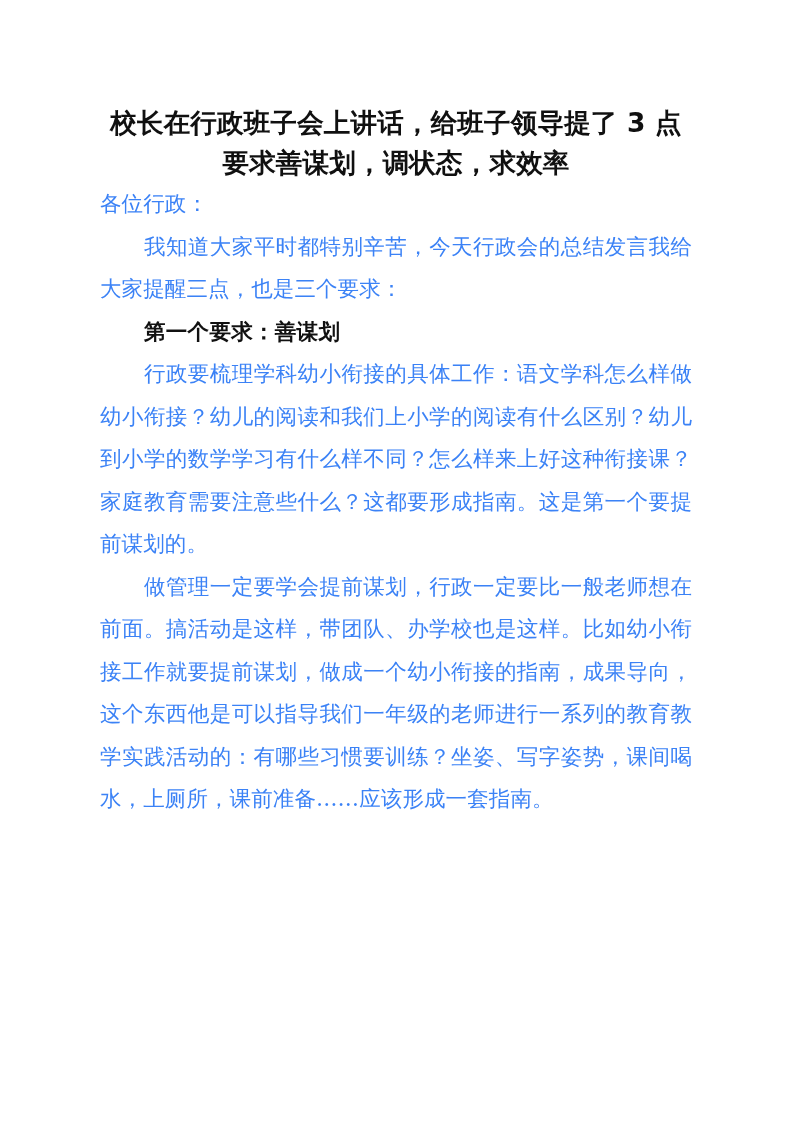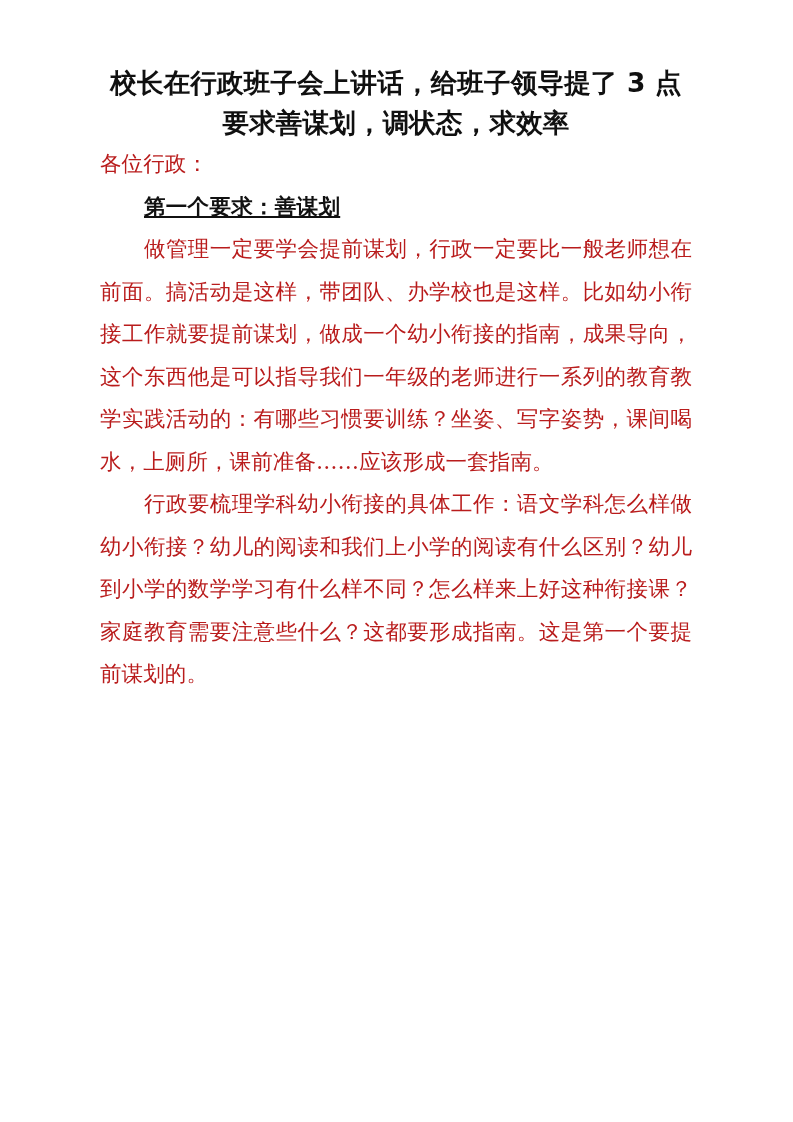--- a/index.html
+++ b/index.html
@@ -41,7 +41,7 @@
     letter-spacing: 0.2px;
     color: #101010;
     margin: 0;
-    padding-top: 63px;
+    padding-top: 103px;
     word-break: break-all;
   }
 

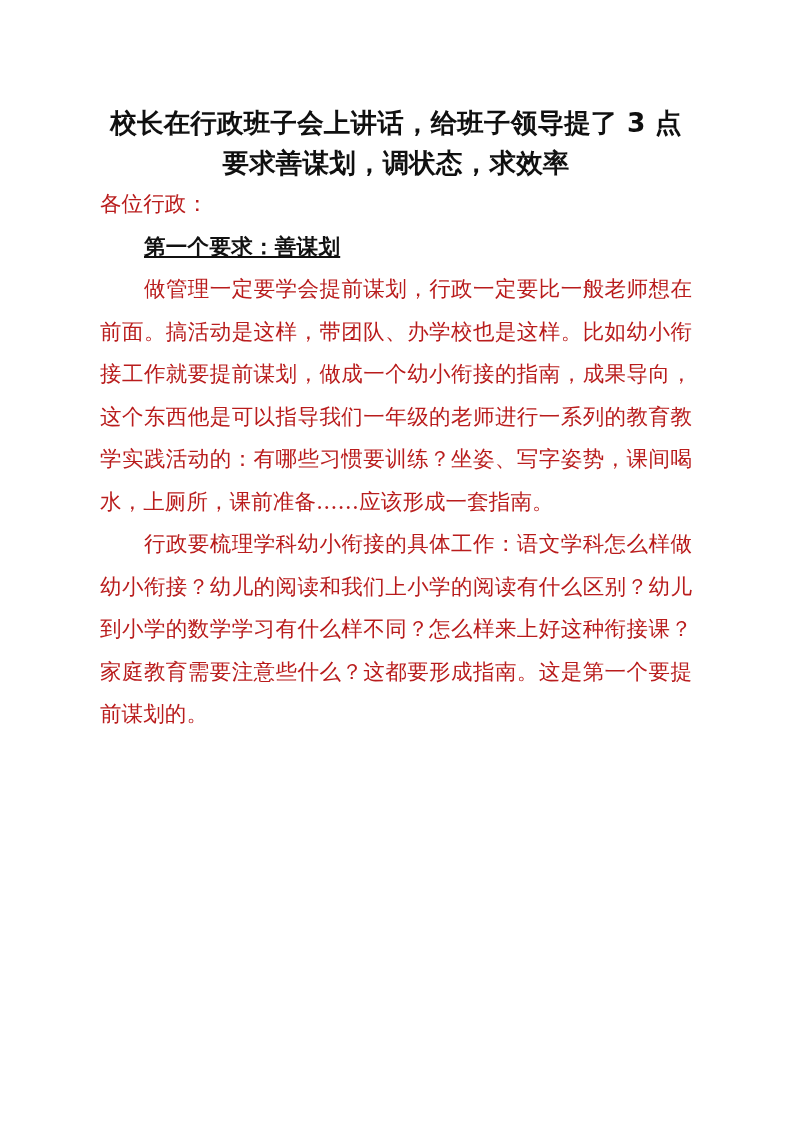--- a/index.html
+++ b/index.html
@@ -52,7 +52,7 @@
     line-height: 42.5px;
     text-align: justify;
     text-justify: inter-character;
-    color: #b91c1c;
+    color: #3b82f6;
     margin: 0;
     word-break: break-all;
     letter-spacing: 0.1px;

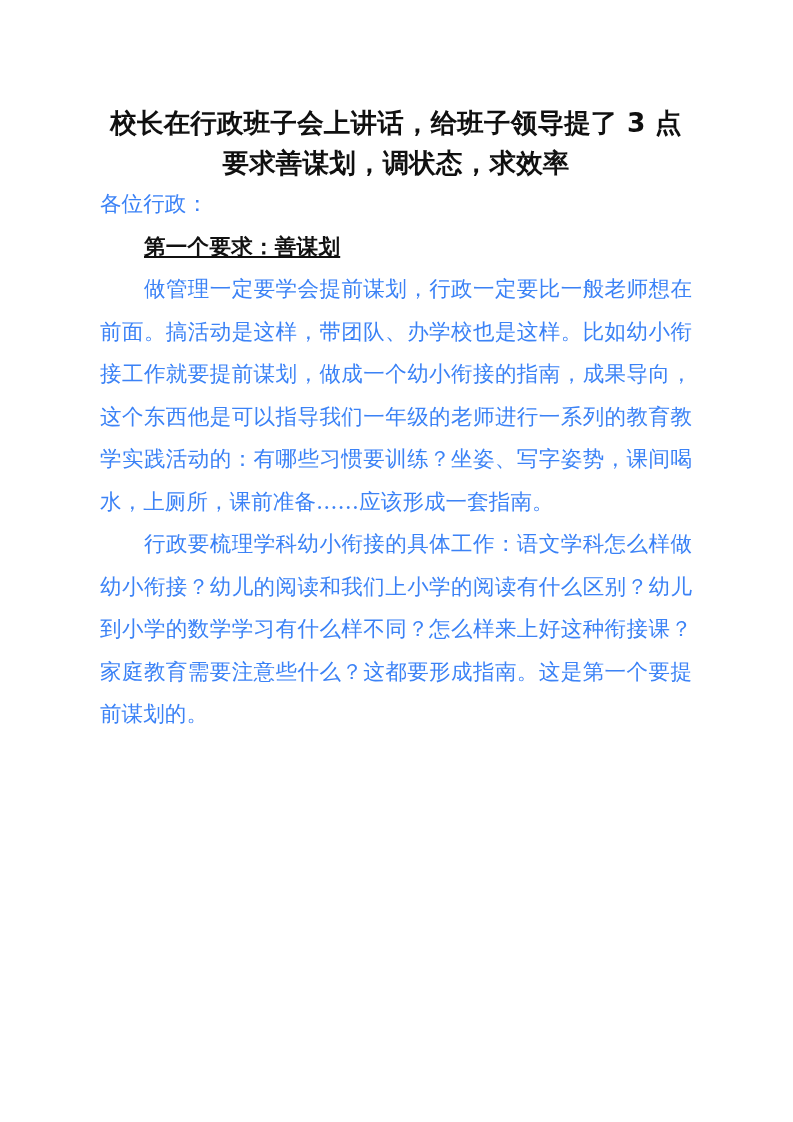--- a/index.html
+++ b/index.html
@@ -85,6 +85,7 @@
 
     <p class="para flush">各位行政：</p>
 
+    <p class="para indent">我知道大家平时都特别辛苦，今天行政会的总结发言我给大家提醒三点，也是三个要求：</p>
 
     <p class="para heading">第一个要求：善谋划</p>
 

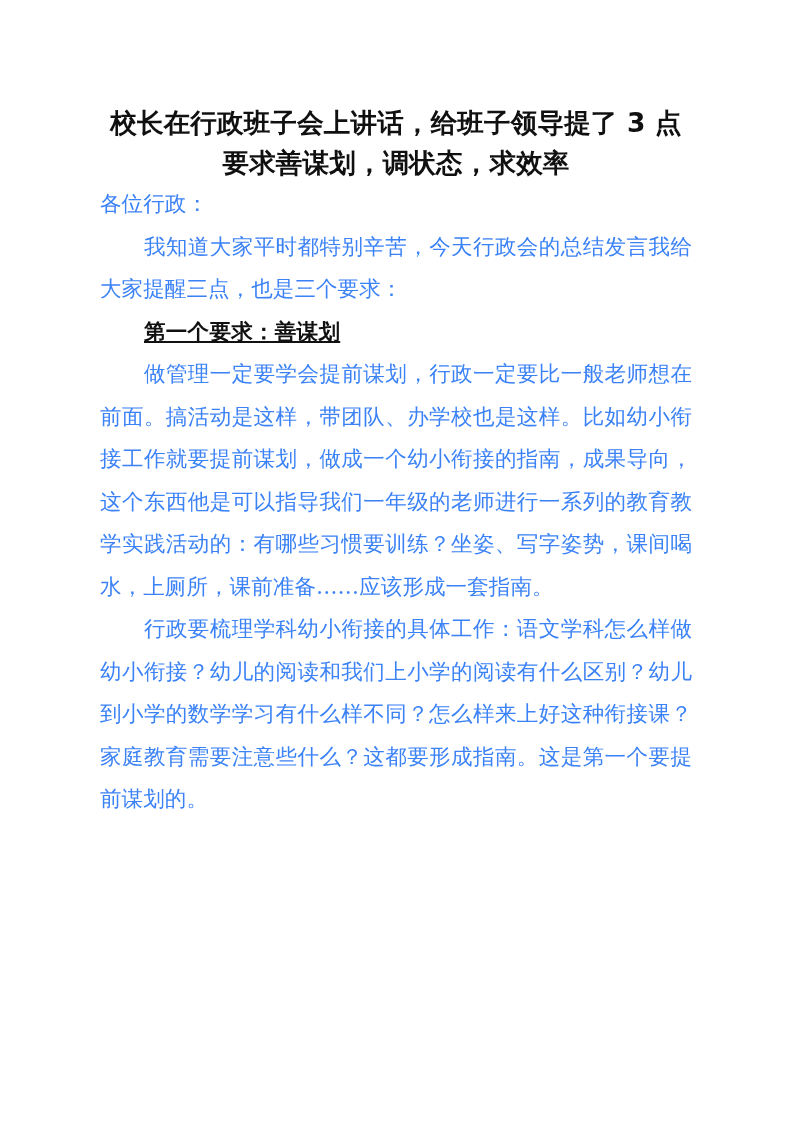--- a/index.html
+++ b/index.html
@@ -71,7 +71,6 @@
     color: #111111;
     text-indent: 44px;
     letter-spacing: 0.3px;
-    text-decoration: underline;
   }
 </style>
 </head>

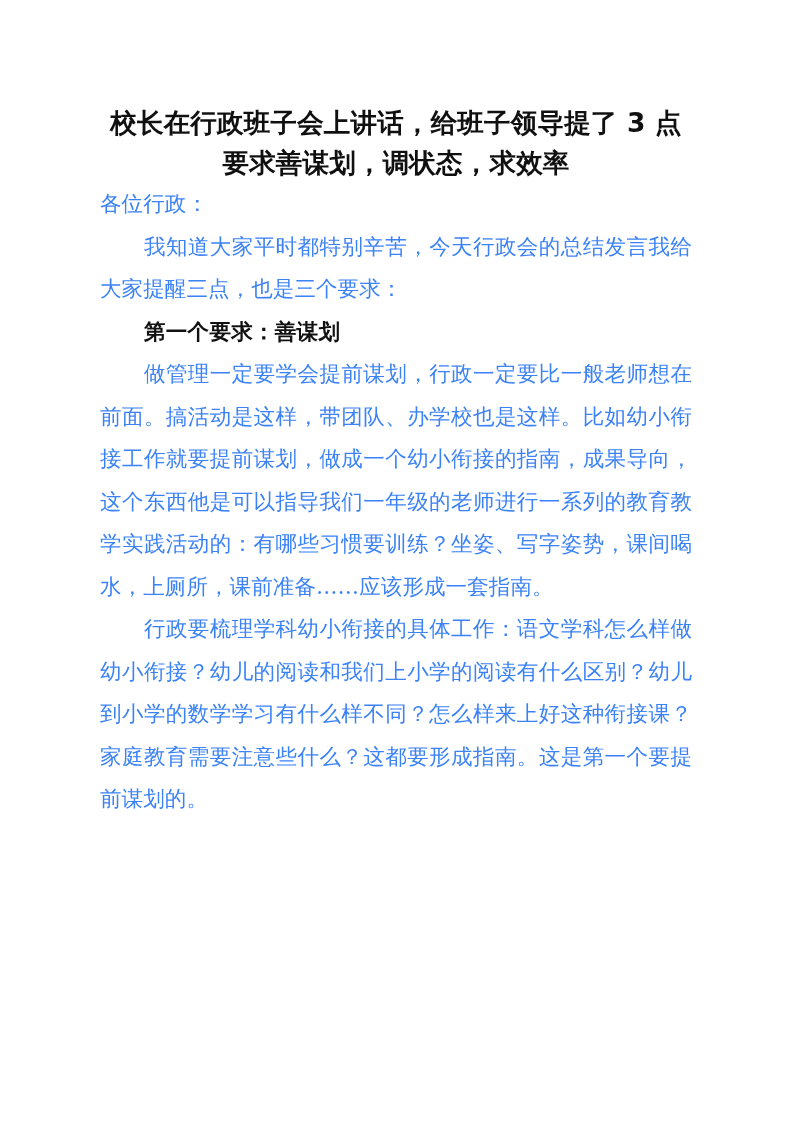--- a/index.html
+++ b/index.html
@@ -88,9 +88,9 @@
 
     <p class="para heading">第一个要求：善谋划</p>
 
+    <p class="para indent">行政要梳理学科幼小衔接的具体工作：语文学科怎么样做幼小衔接？幼儿的阅读和我们上小学的阅读有什么区别？幼儿到小学的数学学习有什么样不同？怎么样来上好这种衔接课？家庭教育需要注意些什么？这都要形成指南。这是第一个要提前谋划的。</p>
+
     <p class="para indent">做管理一定要学会提前谋划，行政一定要比一般老师想在前面。搞活动是这样，带团队、办学校也是这样。比如幼小衔接工作就要提前谋划，做成一个幼小衔接的指南，成果导向，这个东西他是可以指导我们一年级的老师进行一系列的教育教学实践活动的：有哪些习惯要训练？坐姿、写字姿势，课间喝水，上厕所，课前准备……应该形成一套指南。</p>
-
-    <p class="para indent">行政要梳理学科幼小衔接的具体工作：语文学科怎么样做幼小衔接？幼儿的阅读和我们上小学的阅读有什么区别？幼儿到小学的数学学习有什么样不同？怎么样来上好这种衔接课？家庭教育需要注意些什么？这都要形成指南。这是第一个要提前谋划的。</p>
 
 
 

